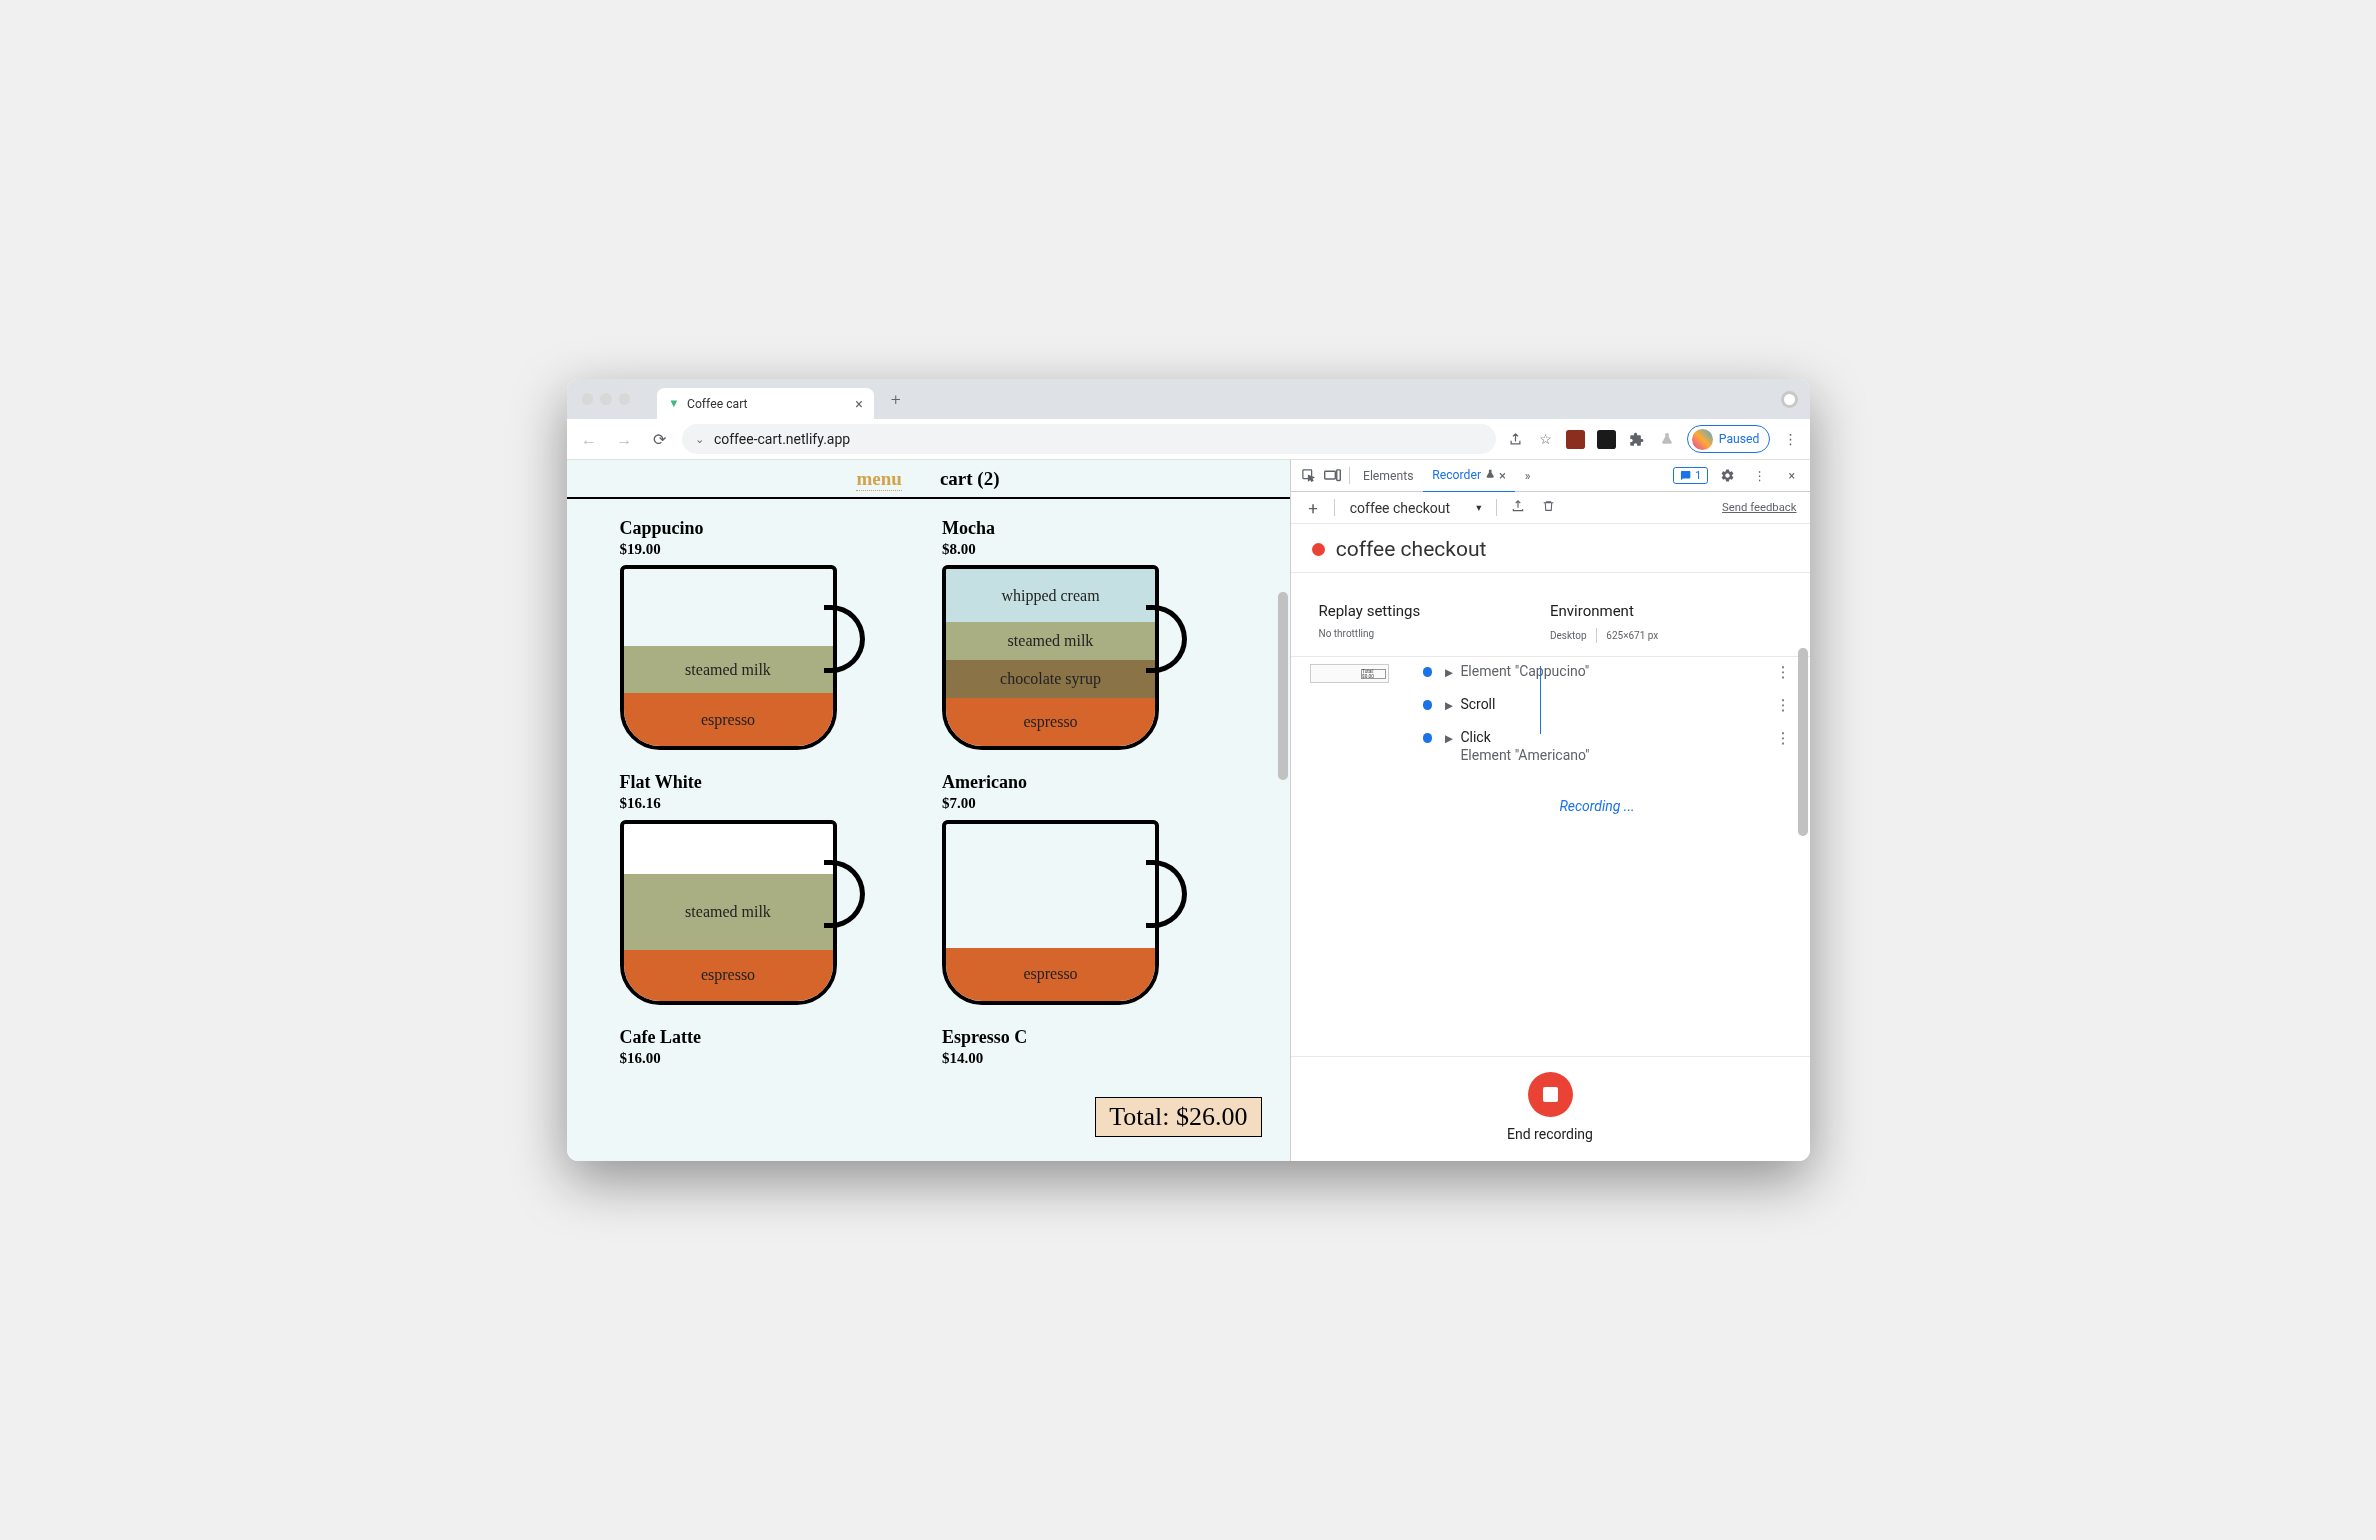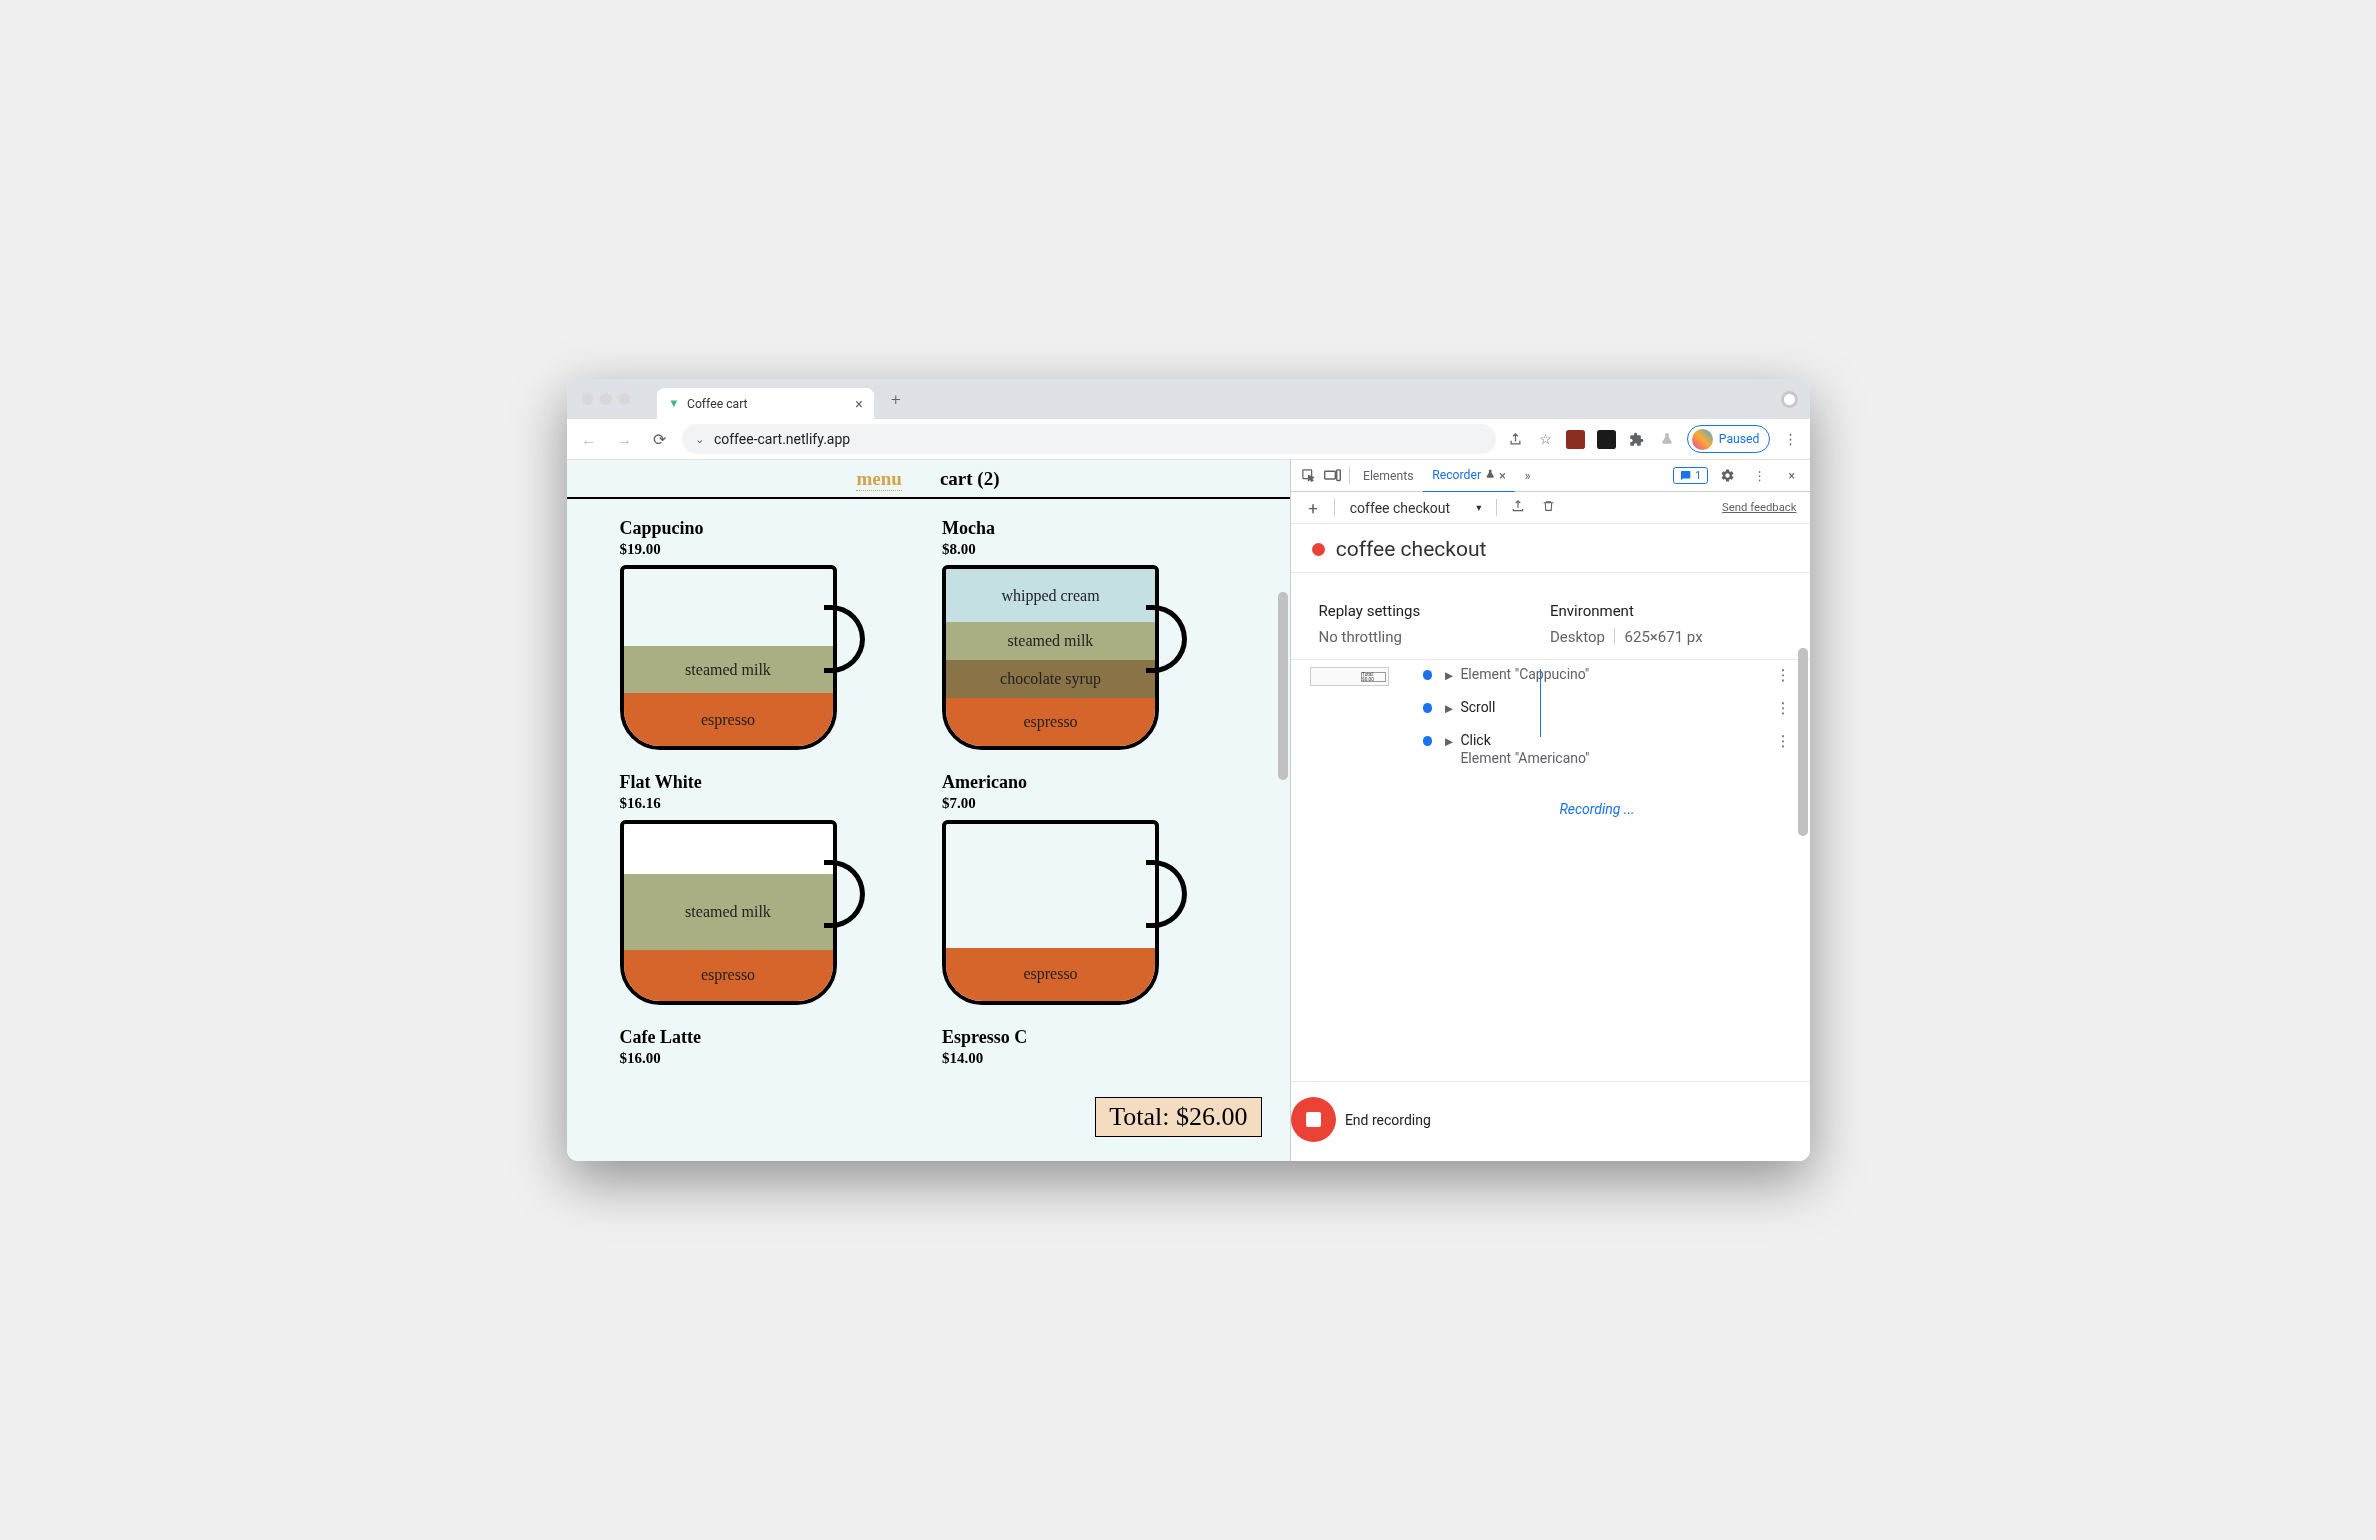--- a/index.html
+++ b/index.html
@@ -58,7 +58,7 @@
 .settings-row { display: flex; padding: 29px 28px 13px 28px; border-bottom: 0.9px solid #e8e8e8; font-size: 14px;}
 .settings-col { flex: 1; display: flex; flex-direction: column; gap: 7.5px;}
 .settings-col .lbl { color: #202124; font-size: 15px;}
-.settings-col .val { color: #5f6368; font-size: 15px;}
+.settings-col .val { color: #5f6368; font-size: 10px;}
 .env-vals { display:flex; gap:9.4px; align-items:center;}
 .env-vals .vdiv { width:0.9px; height:15px; background:#cacdd1;}
 .steps-area { flex: 1; overflow: auto; padding: 3.8px 19px 19px 19px; position:relative;}

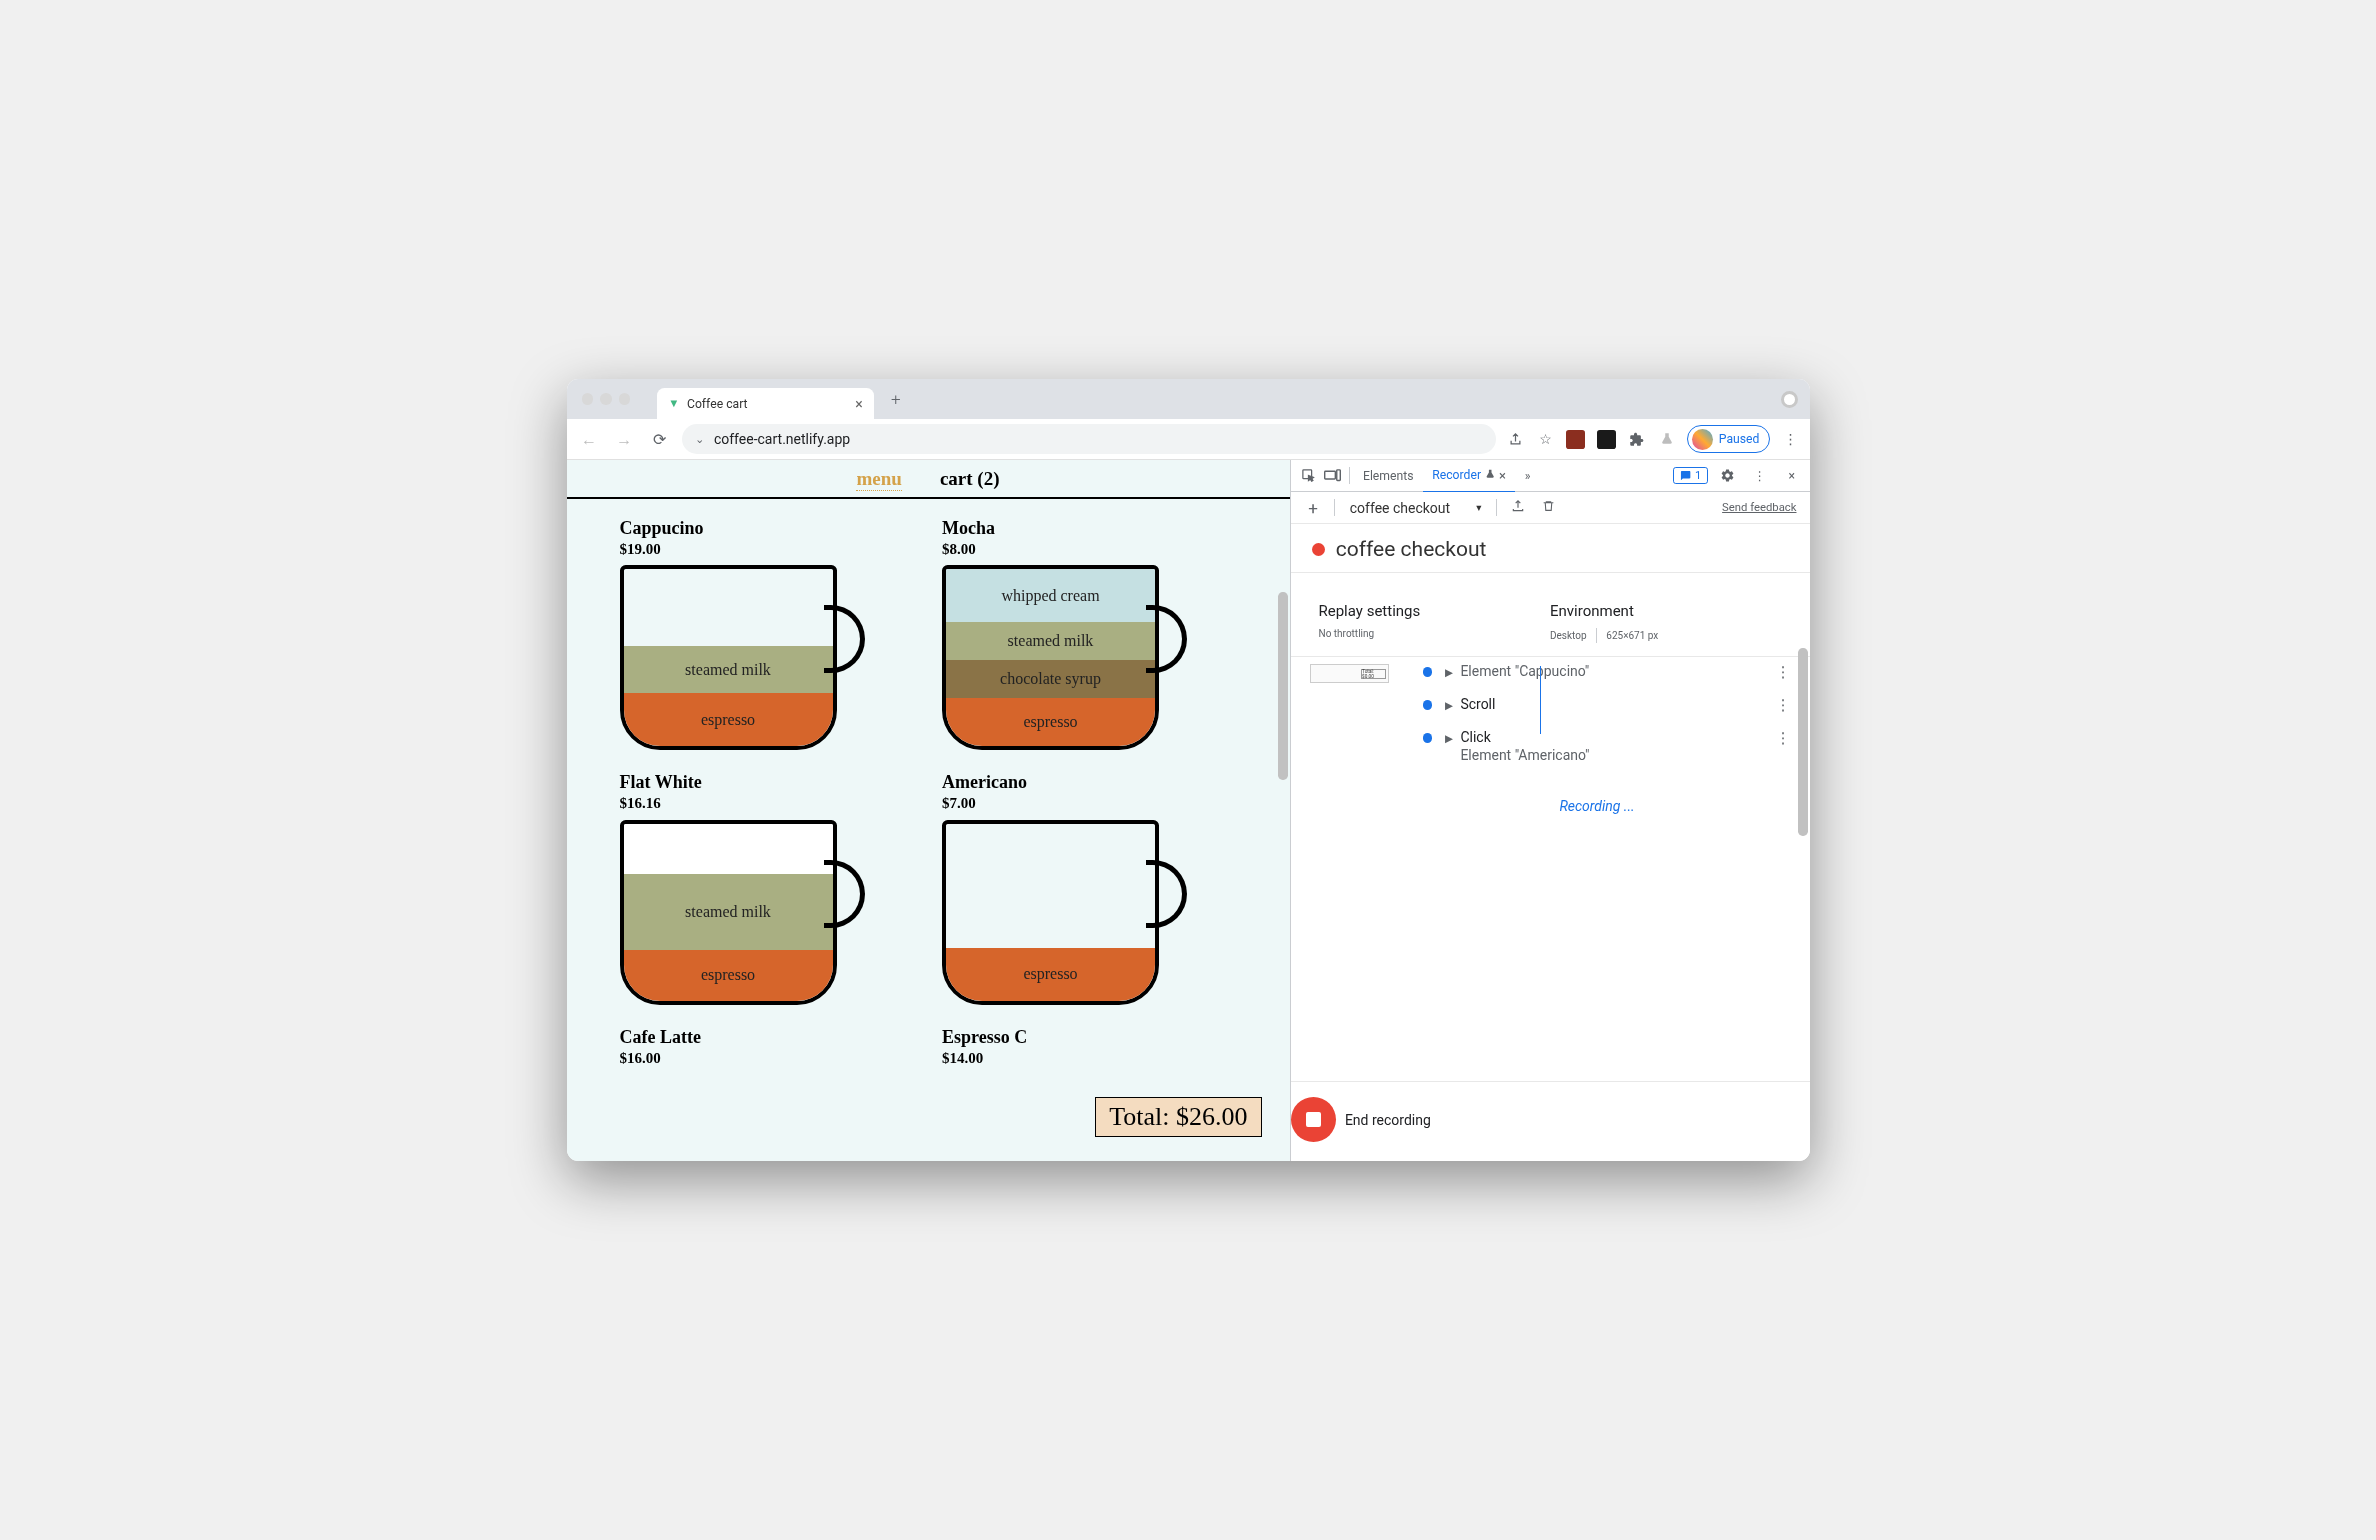--- a/index.html
+++ b/index.html
@@ -74,7 +74,7 @@
 .recording-lbl { text-align: center; color: #1a73e8; font-style: italic; margin: 28px 0; font-size: 14px; margin-left: 94px;}
 .thumb-preview { position: absolute; left: 19px; top: 7.5px; width: 79px; height: 19px; border: 0.9px solid #ccc; background: #fafafa; display:flex; align-items:center; justify-content:flex-end; padding-right:1.9px;}
 .thumb-preview .mini { width:24.5px; height:9.4px; border:0.9px solid #999; font-size:4.7px; display:flex; align-items:center; justify-content:center;}
-.end-rec { border-top: 0.9px solid #e8e8e8; padding: 15px 0 19px 0; display: flex; flex-direction: row; align-items: center; gap: 9.4px;}
+.end-rec { border-top: 0.9px solid #e8e8e8; padding: 15px 0 19px 0; display: flex; flex-direction: column; align-items: center; gap: 9.4px;}
 .stop-btn { width: 45px; height: 45px; background: #ea4335; border-radius: 50%; display: flex; align-items: center; justify-content: center;}
 .stop-sq { width: 15px; height: 15px; background: #fff; border-radius: 1.9px;}
 .end-lbl { font-size: 14px; color: #202124;}

